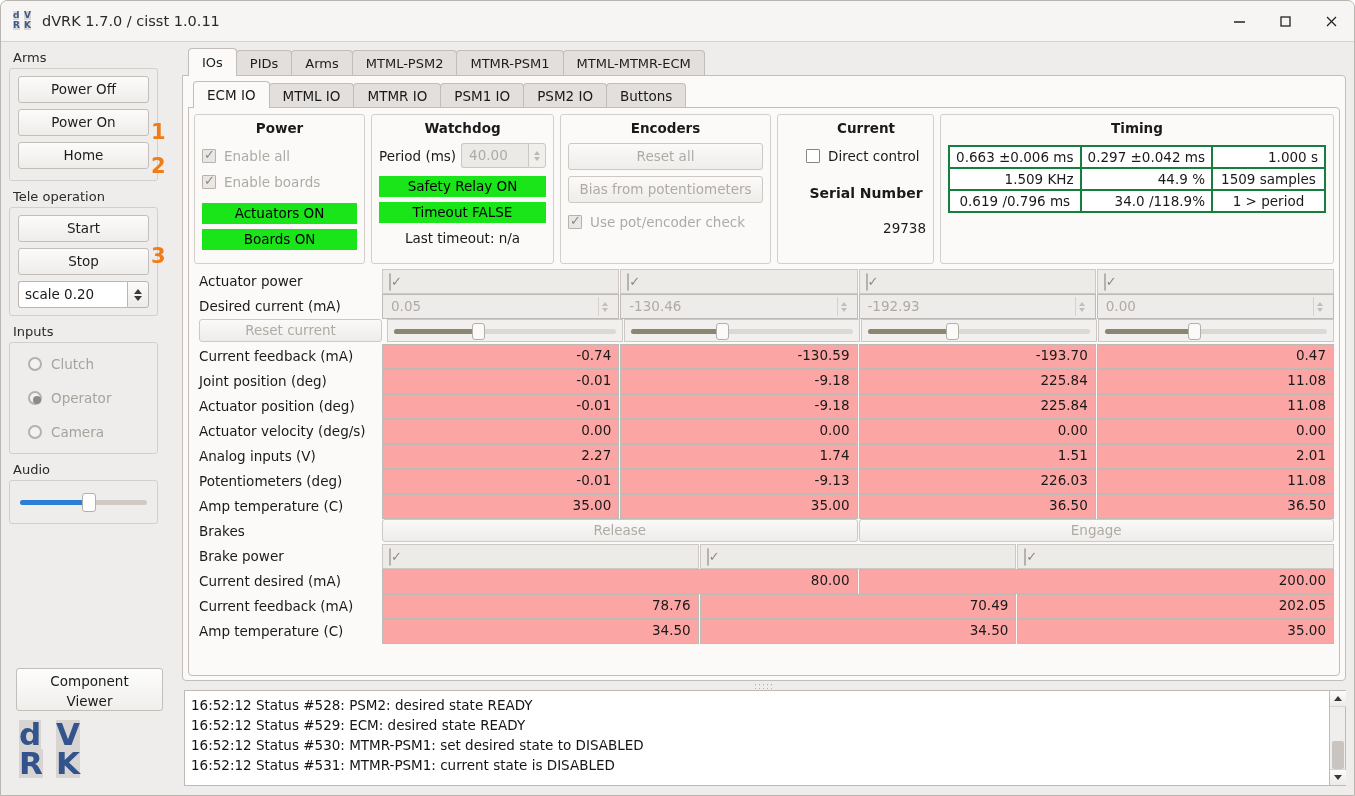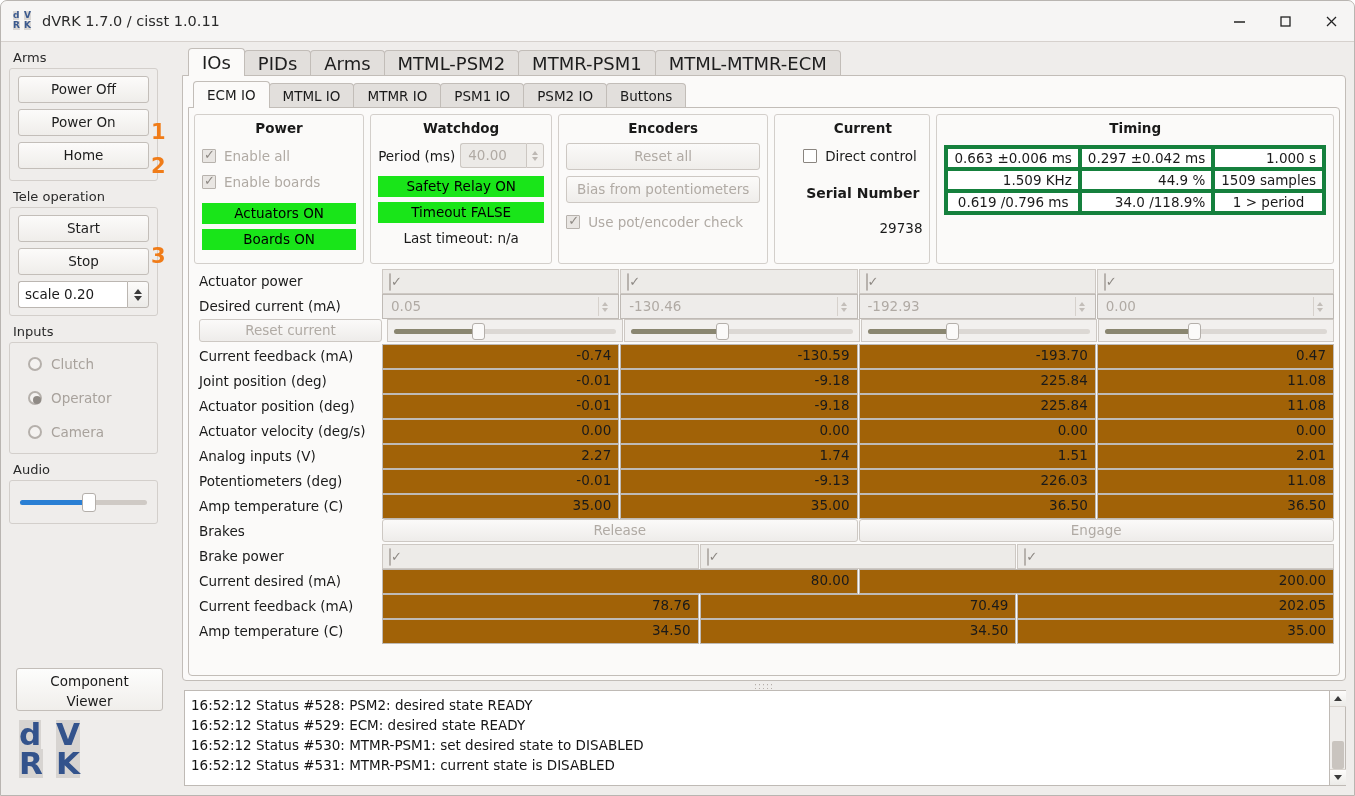--- a/index.html
+++ b/index.html
@@ -180,7 +180,7 @@
   .tab {
     height: 26px; line-height: 25px;
     padding: 0 13px;
-    font-size: 18px;
+    font-size: 13px;
     background: #e2dfdc;
     border: 1px solid #c2bdb8;
     border-bottom: none;

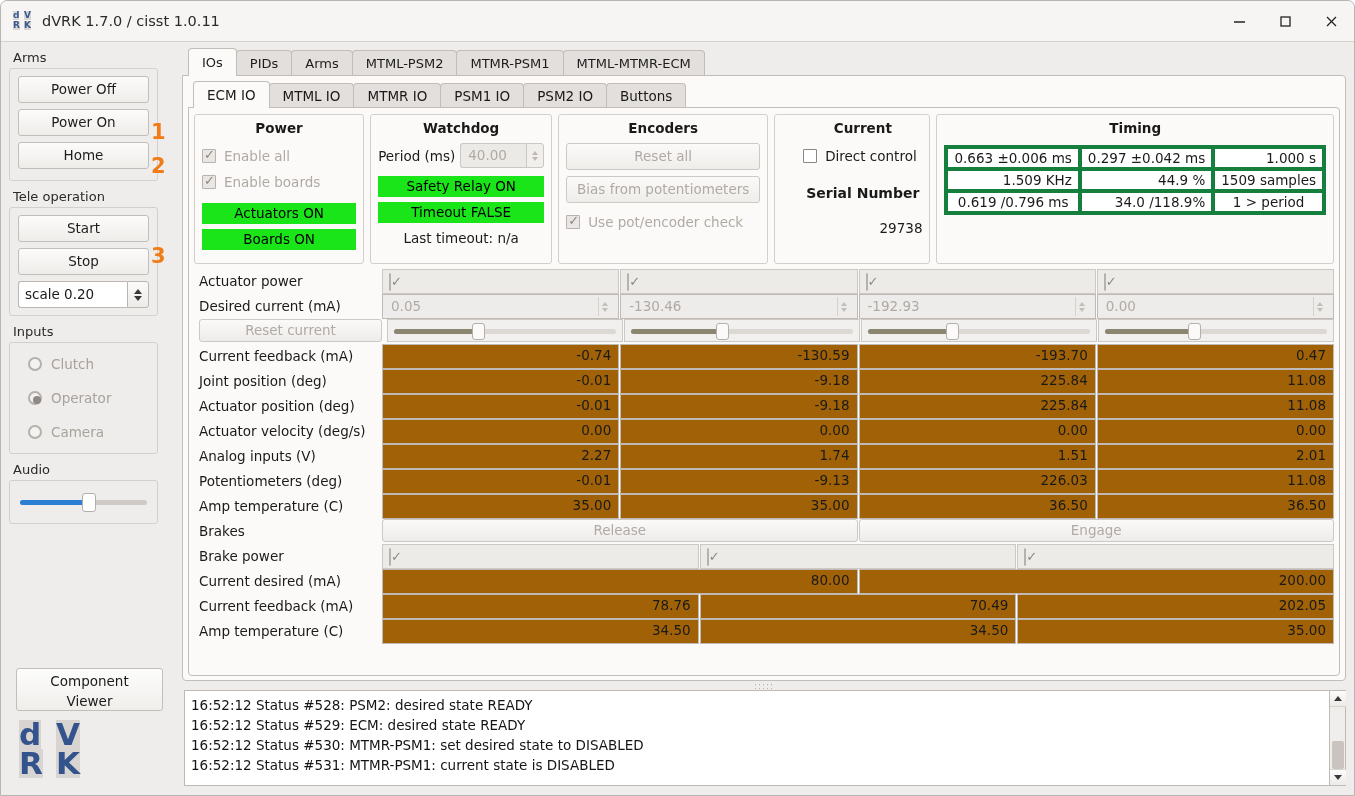--- a/index.html
+++ b/index.html
@@ -294,7 +294,7 @@
     margin-top: 2px;
   }
   table.timing td {
-    border: 4px solid #15803d;
+    border: 2px solid #15803d;
     background: #ffffff;
     height: 22px;
     padding: 0 6px;

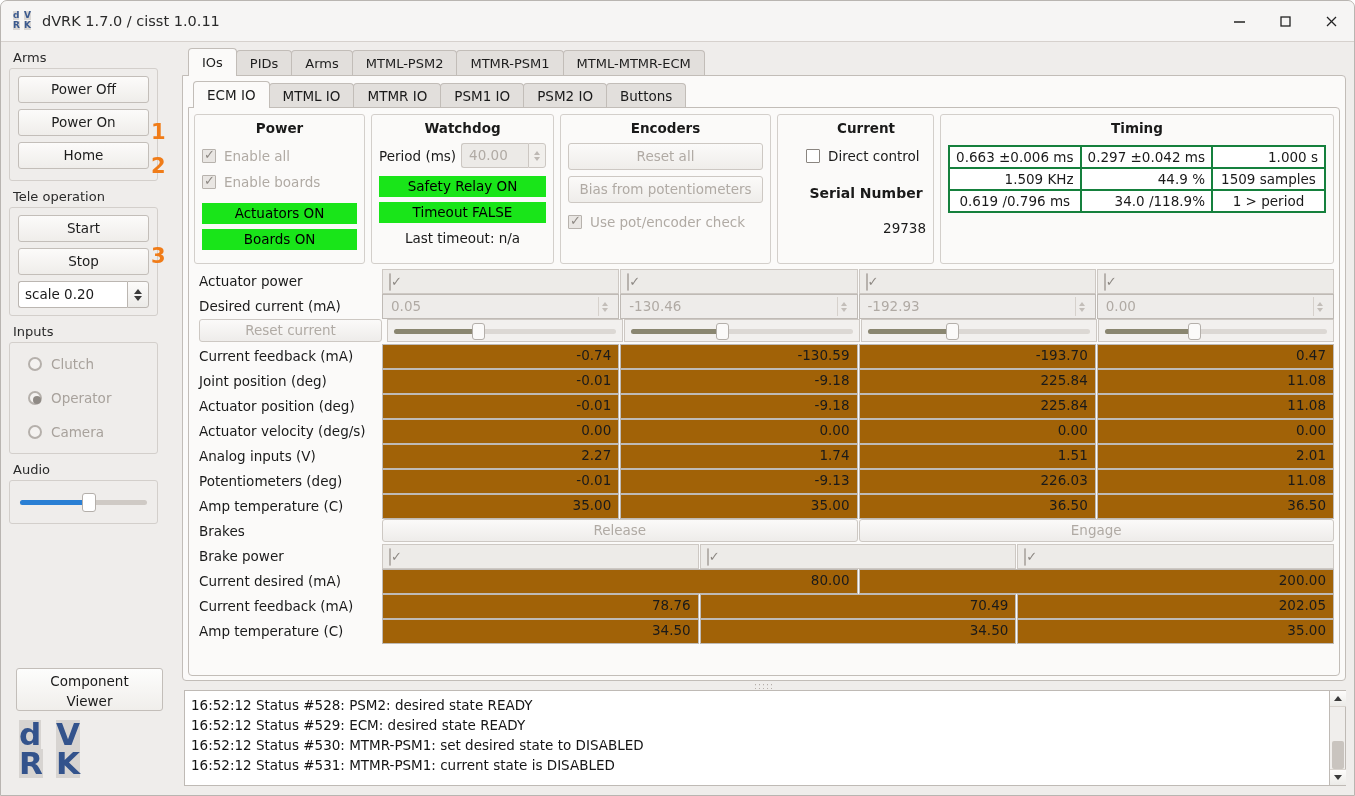--- a/index.html
+++ b/index.html
@@ -317,7 +317,7 @@
   .cell {
     flex: 1; min-width: 0;
     border: 1px solid #bfbab5;
-    background: #a16207;
+    background: #fca5a5;
     font-size: 13.5px;
     line-height: 21px;
     text-align: right;

